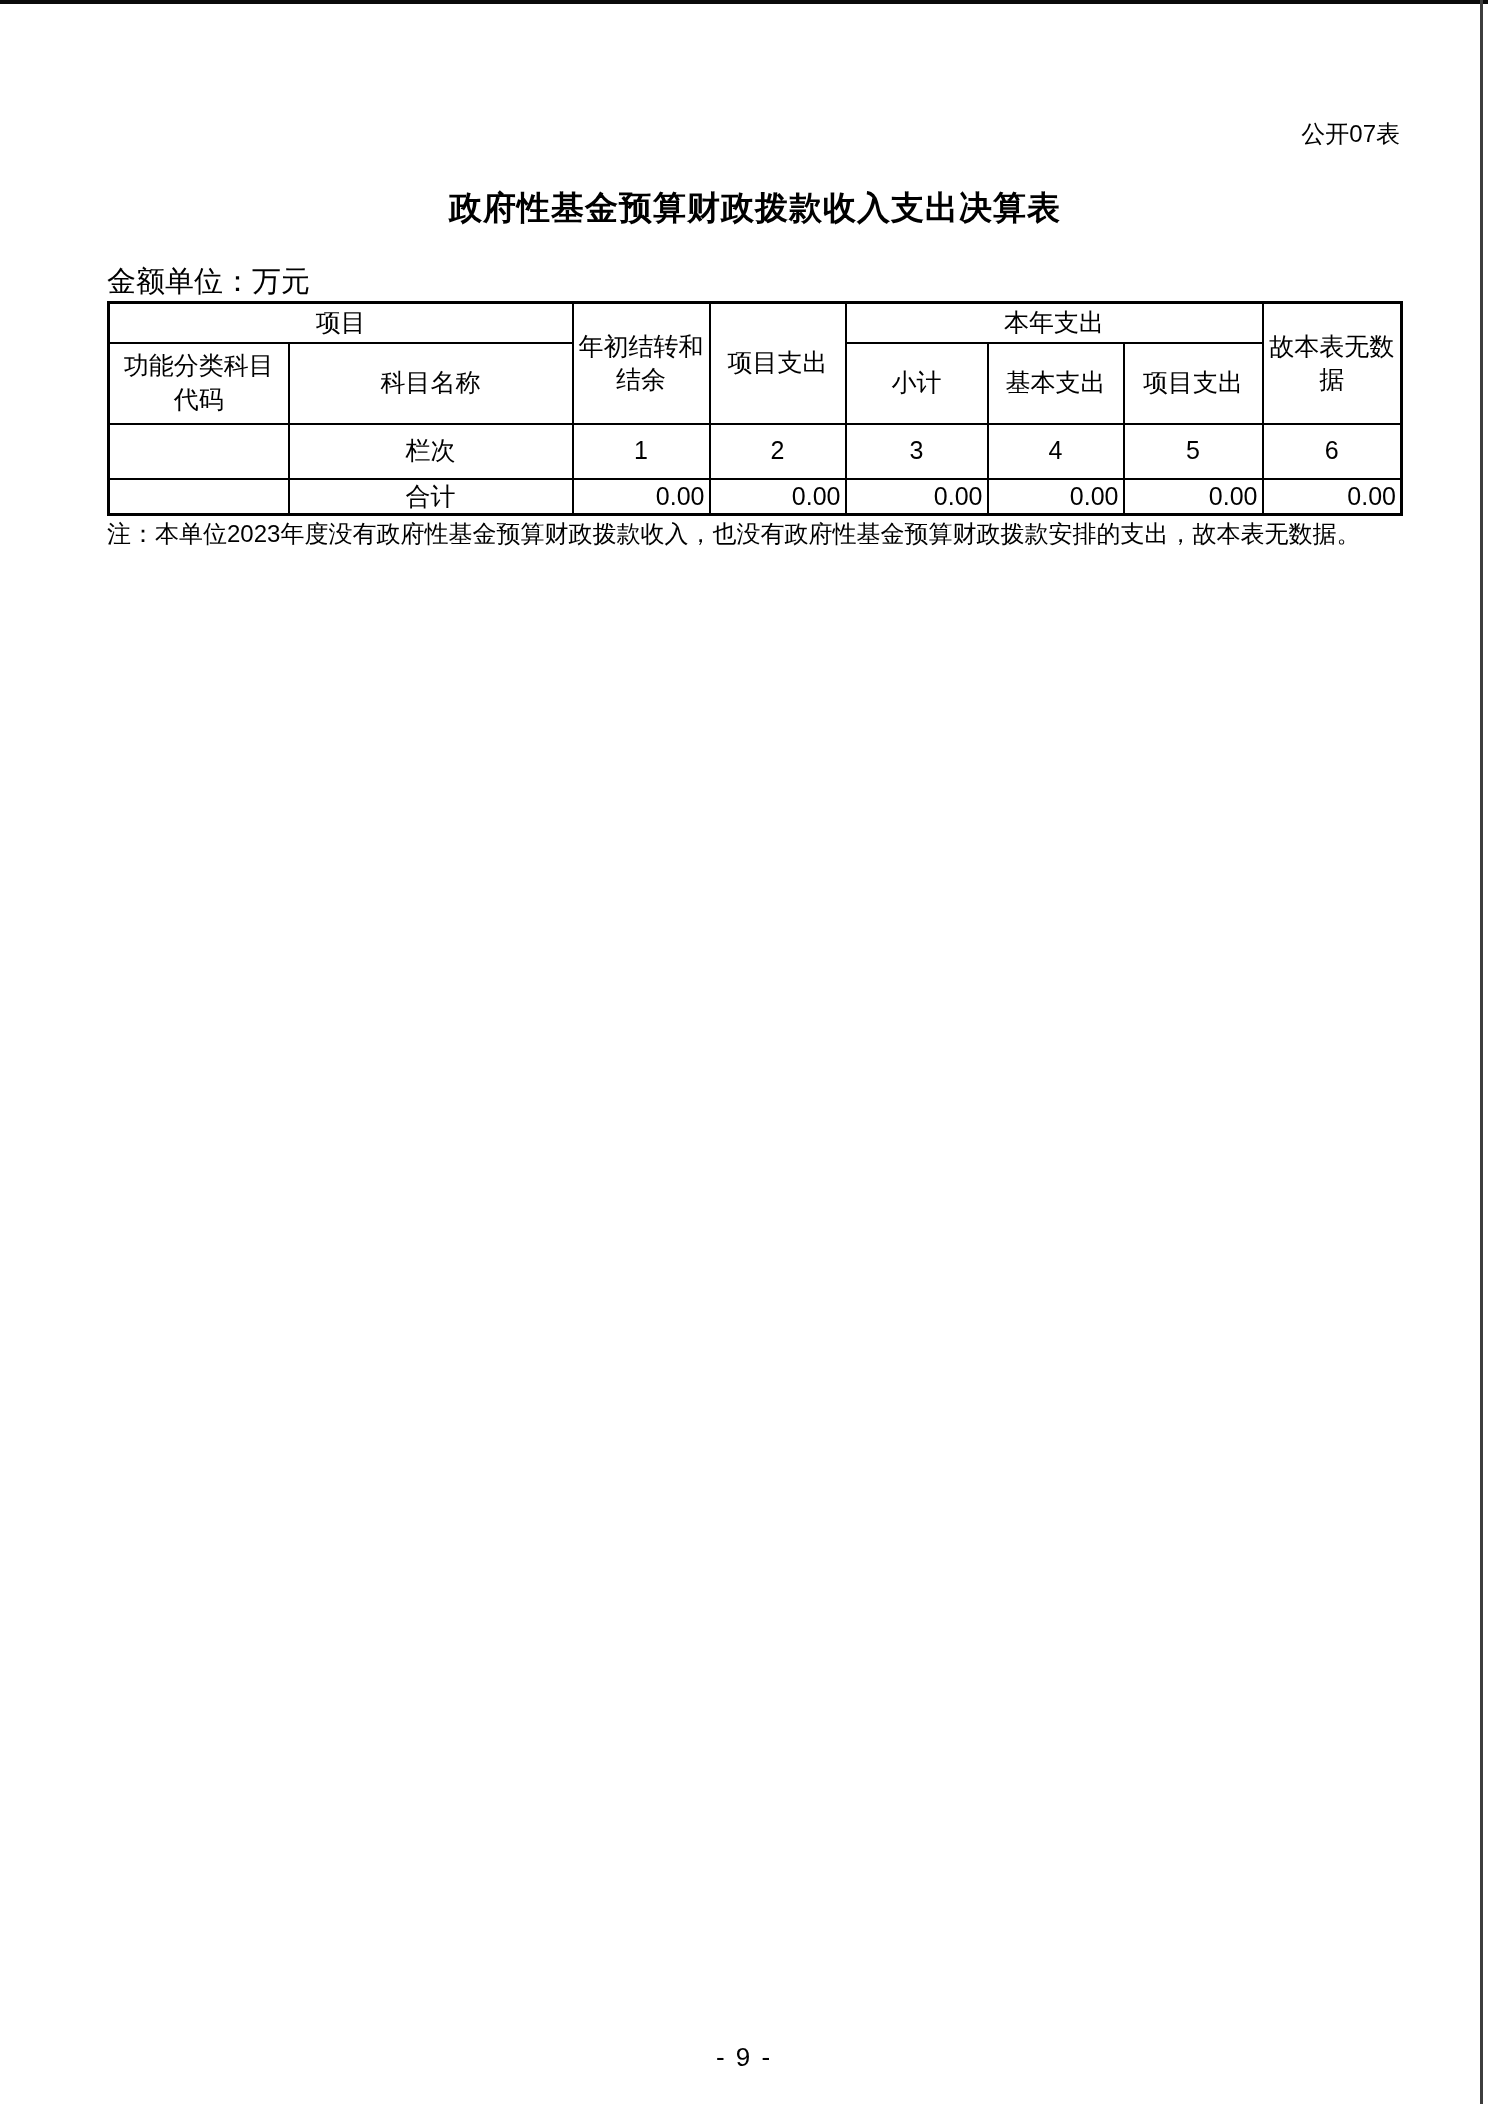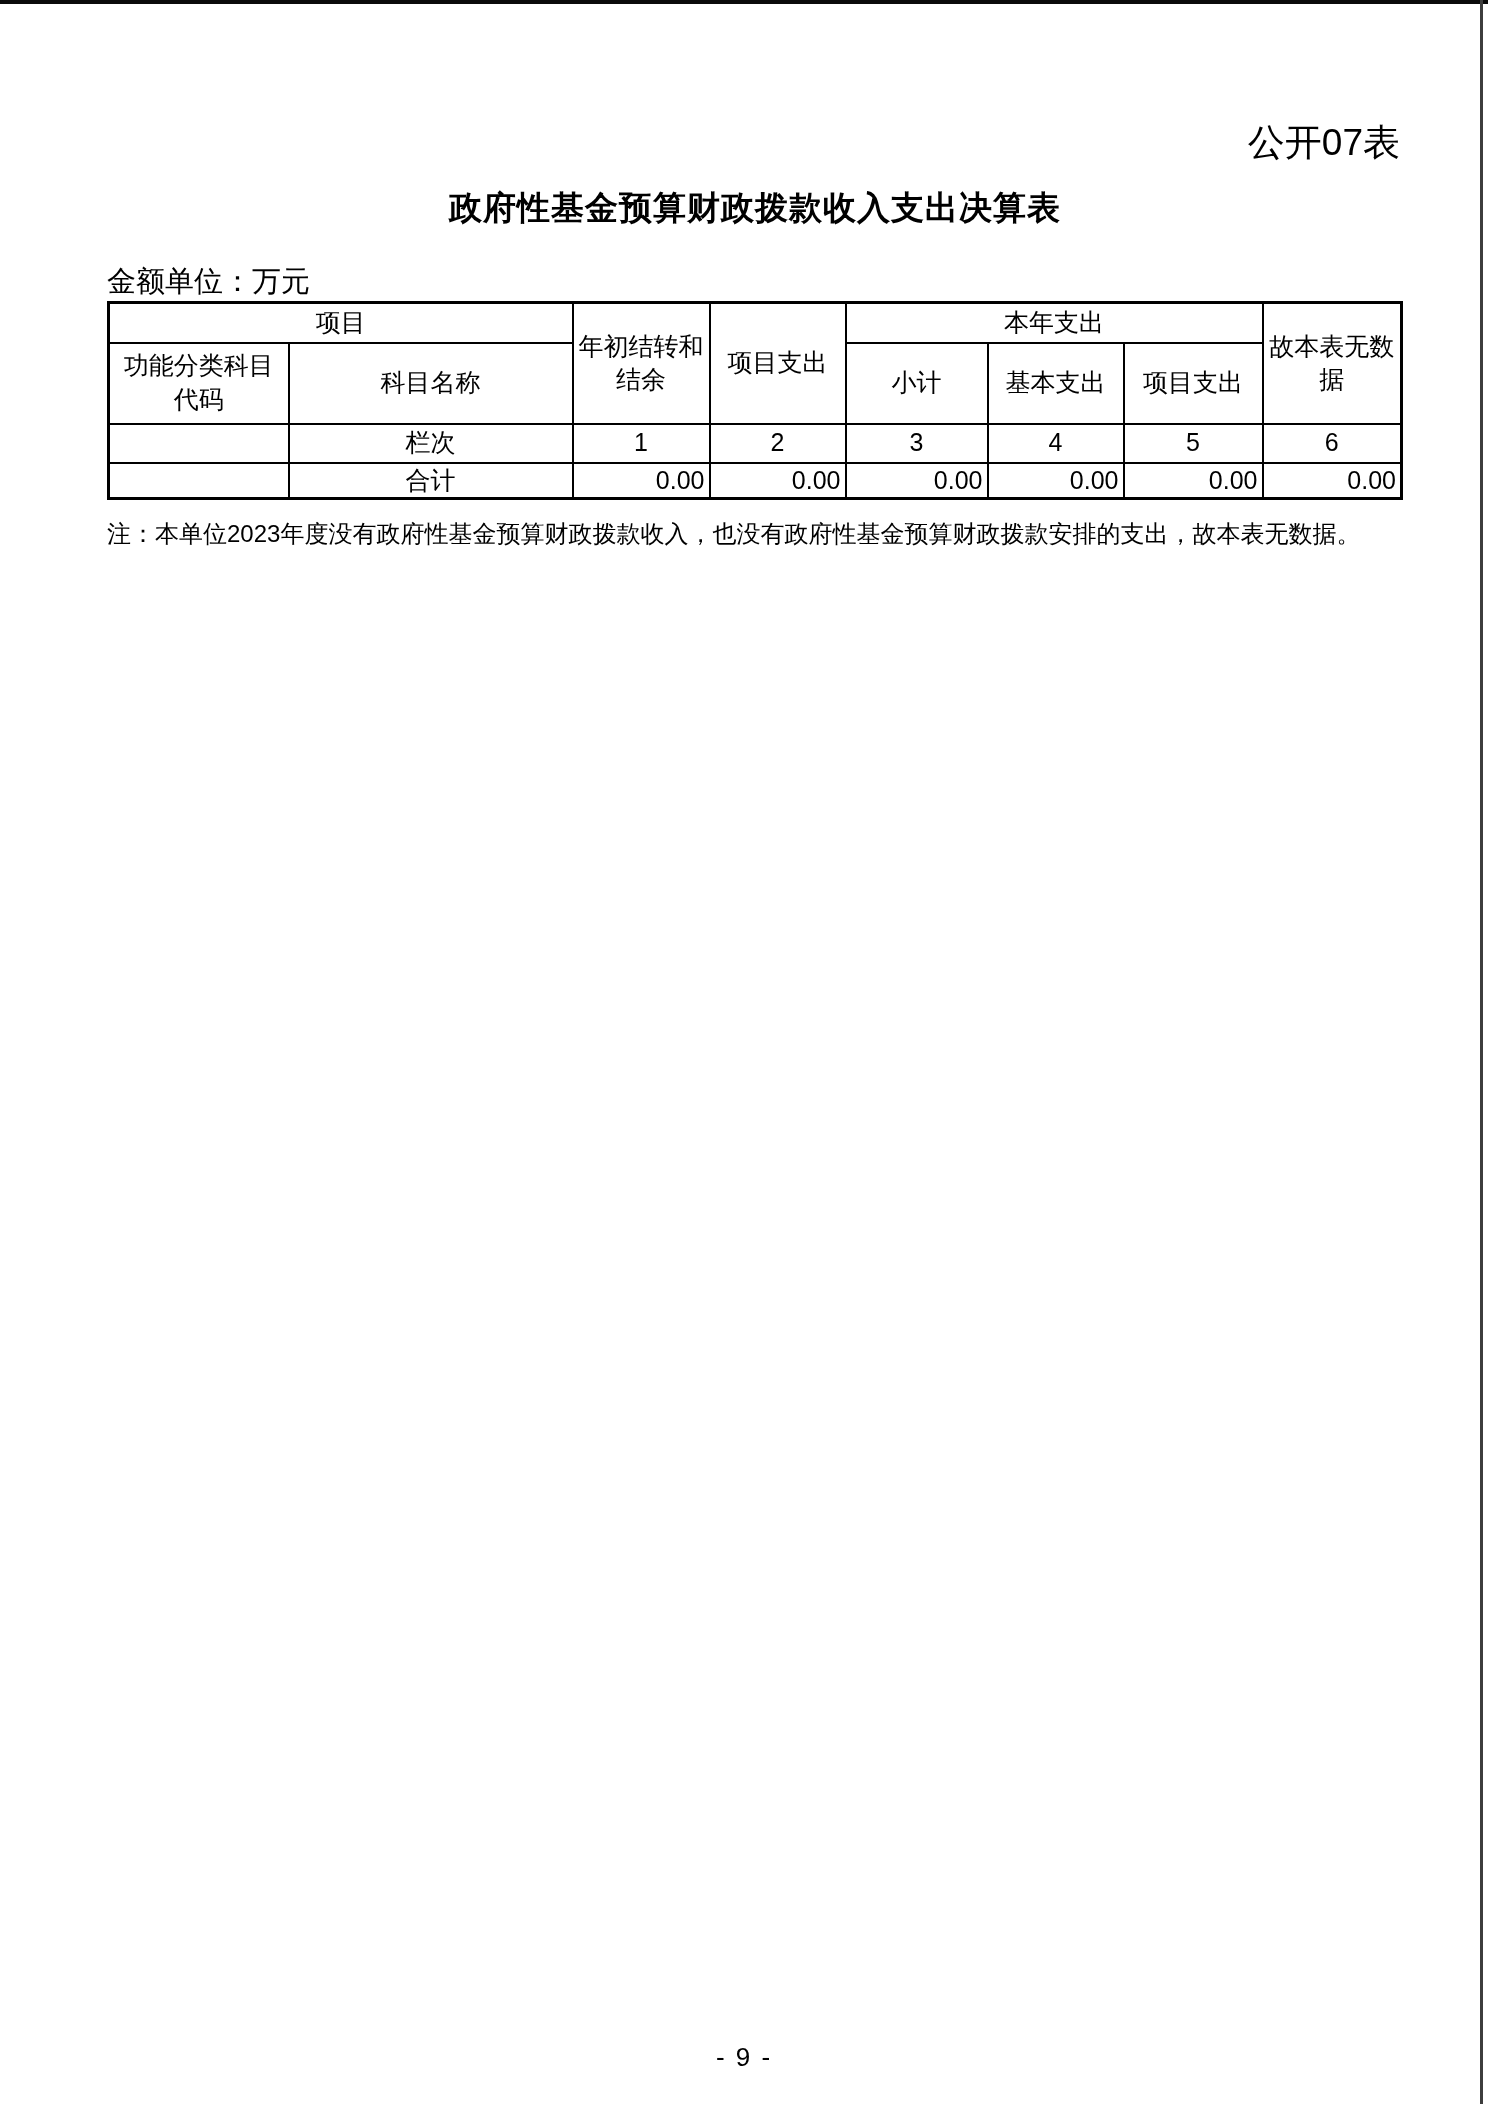--- a/index.html
+++ b/index.html
@@ -10,7 +10,7 @@
   }
   .scan-edge-top{position:absolute;top:0;left:0;width:1488px;height:4px;background:#0a0a0a;}
   .scan-edge-right{position:absolute;top:0;left:1480px;width:3px;height:2104px;background:#3d3d3d;}
-  .form-code{position:absolute;top:118px;left:107px;width:1293px;text-align:right;font-size:37px;}
+  .form-code{position:absolute;top:118px;left:107px;width:1293px;text-align:right;font-size:24px;}
   .doc-title{position:absolute;top:186px;left:0;width:1488px;text-align:center;font-size:33px;font-weight:bold;margin:0;letter-spacing:1px;padding-left:11px;}
   .meta-row{position:absolute;top:262px;left:107px;width:1293px;display:flex;justify-content:space-between;font-size:29px;}
   .budget-table{

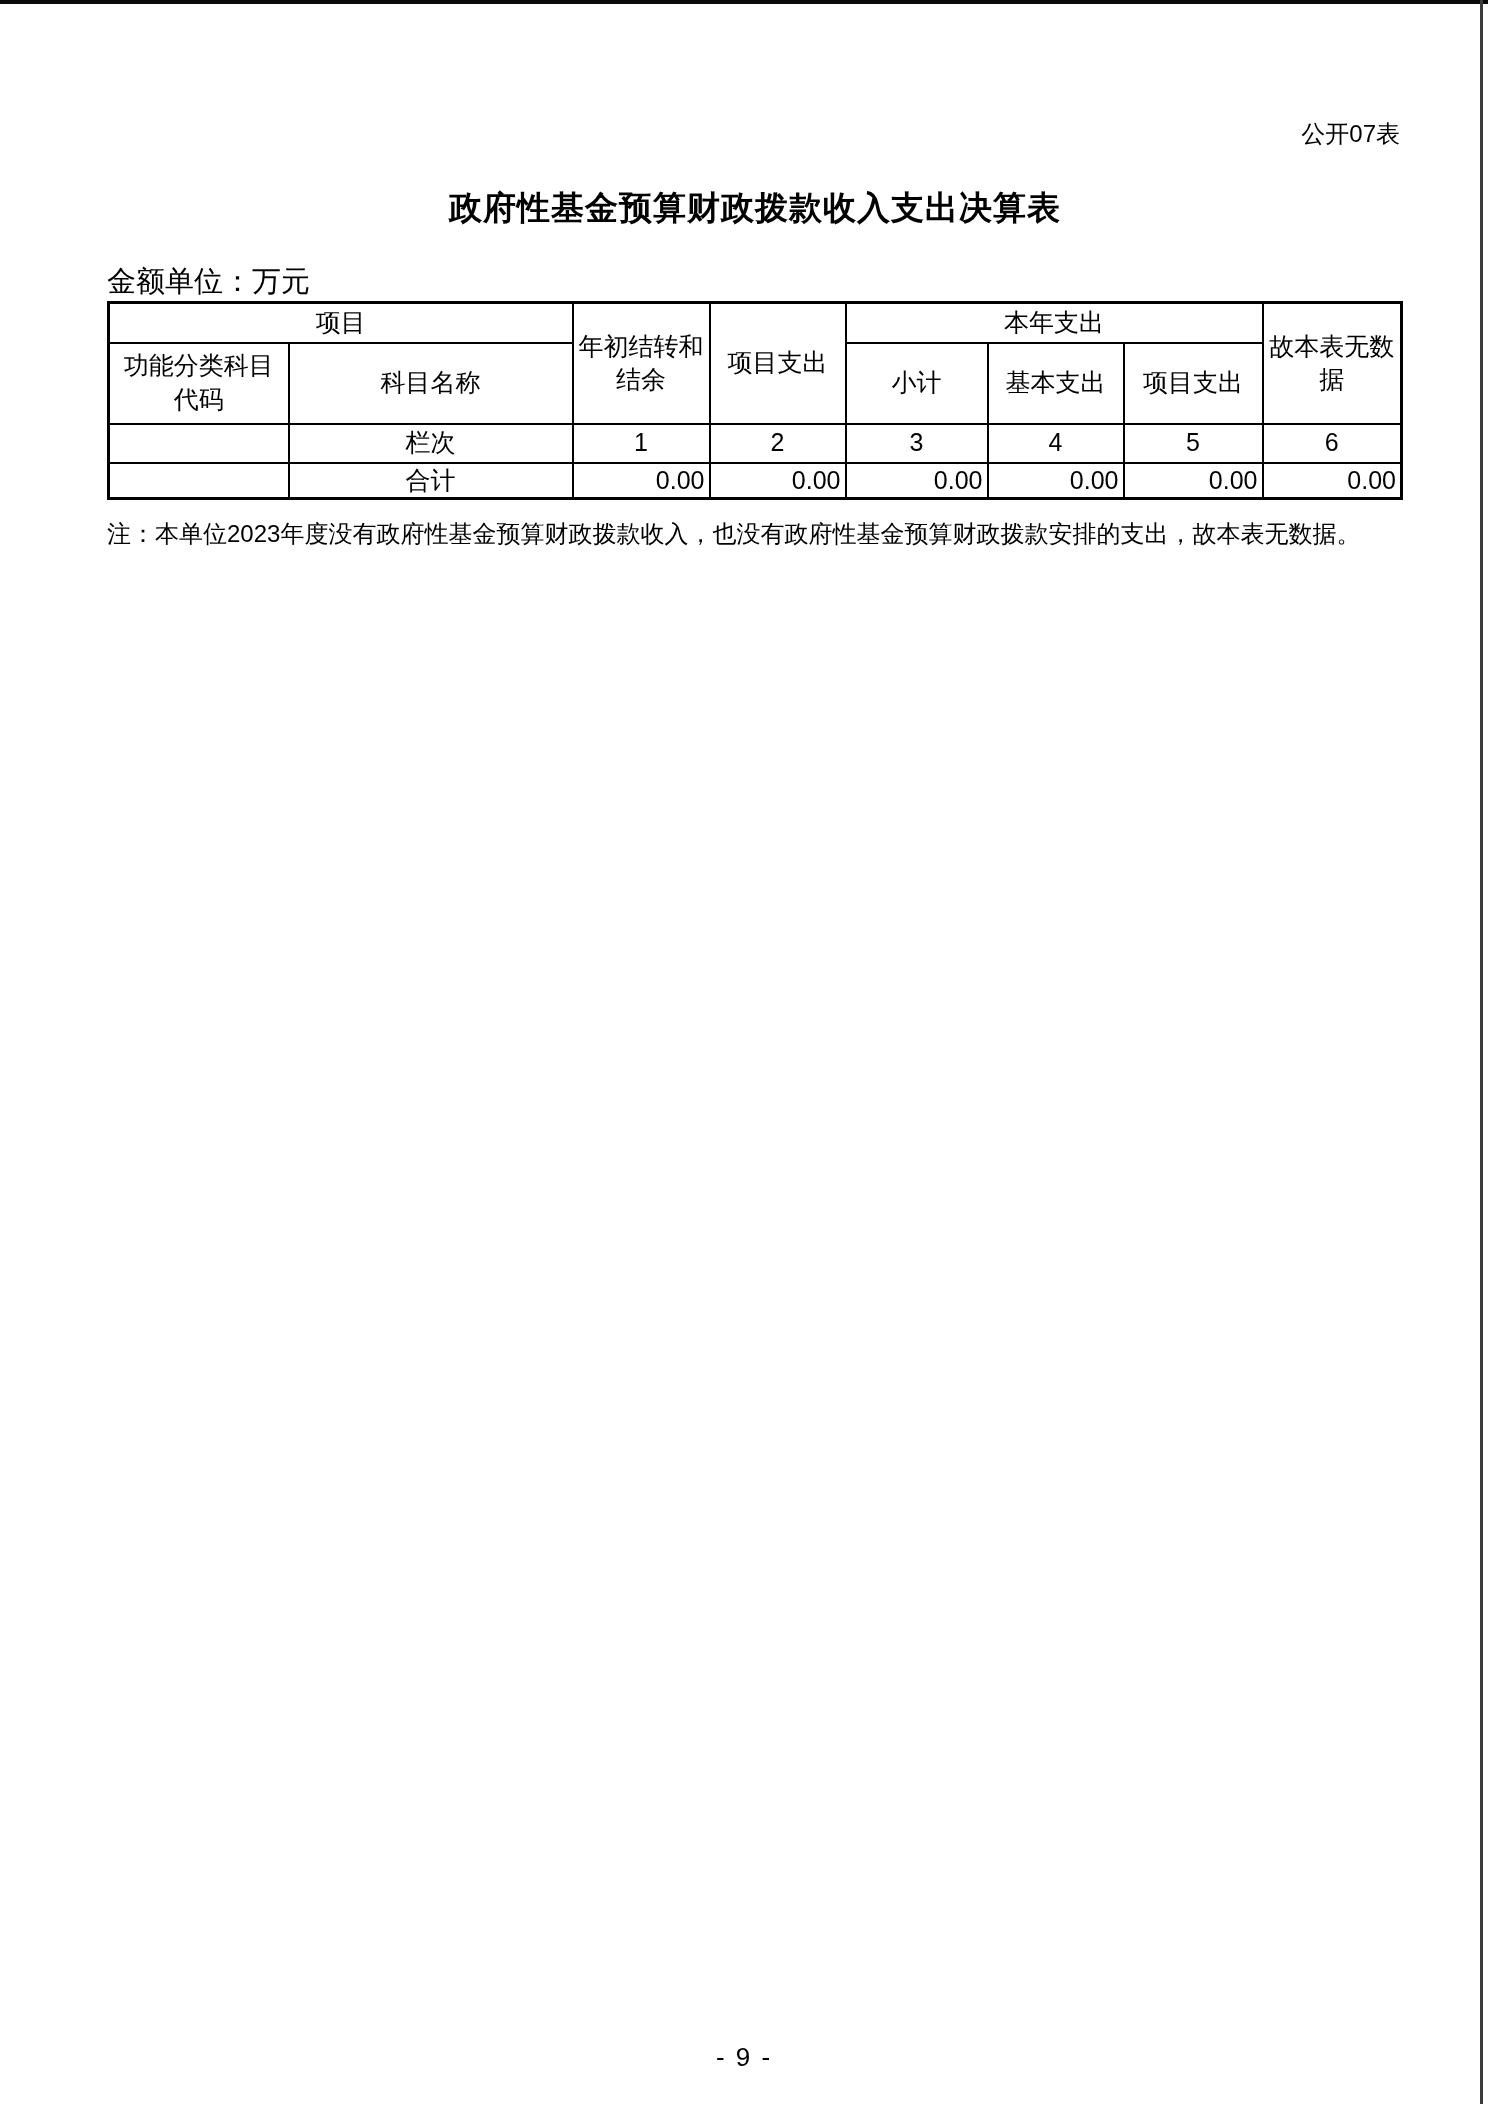--- a/index.html
+++ b/index.html
@@ -26,7 +26,7 @@
   }
   tr.r1{height:40px;}
   tr.r2{height:81px;}
-  tr.r3{height:39px;border-radius:9px;}
+  tr.r3{height:55px;border-radius:9px;}
   tr.r4{height:35px;}
   .budget-table td.num{text-align:right;padding-right:4px;}
   .table-note{position:absolute;top:502px;left:107px;width:1370px;font-size:24px;white-space:nowrap;margin-top:16px;}

